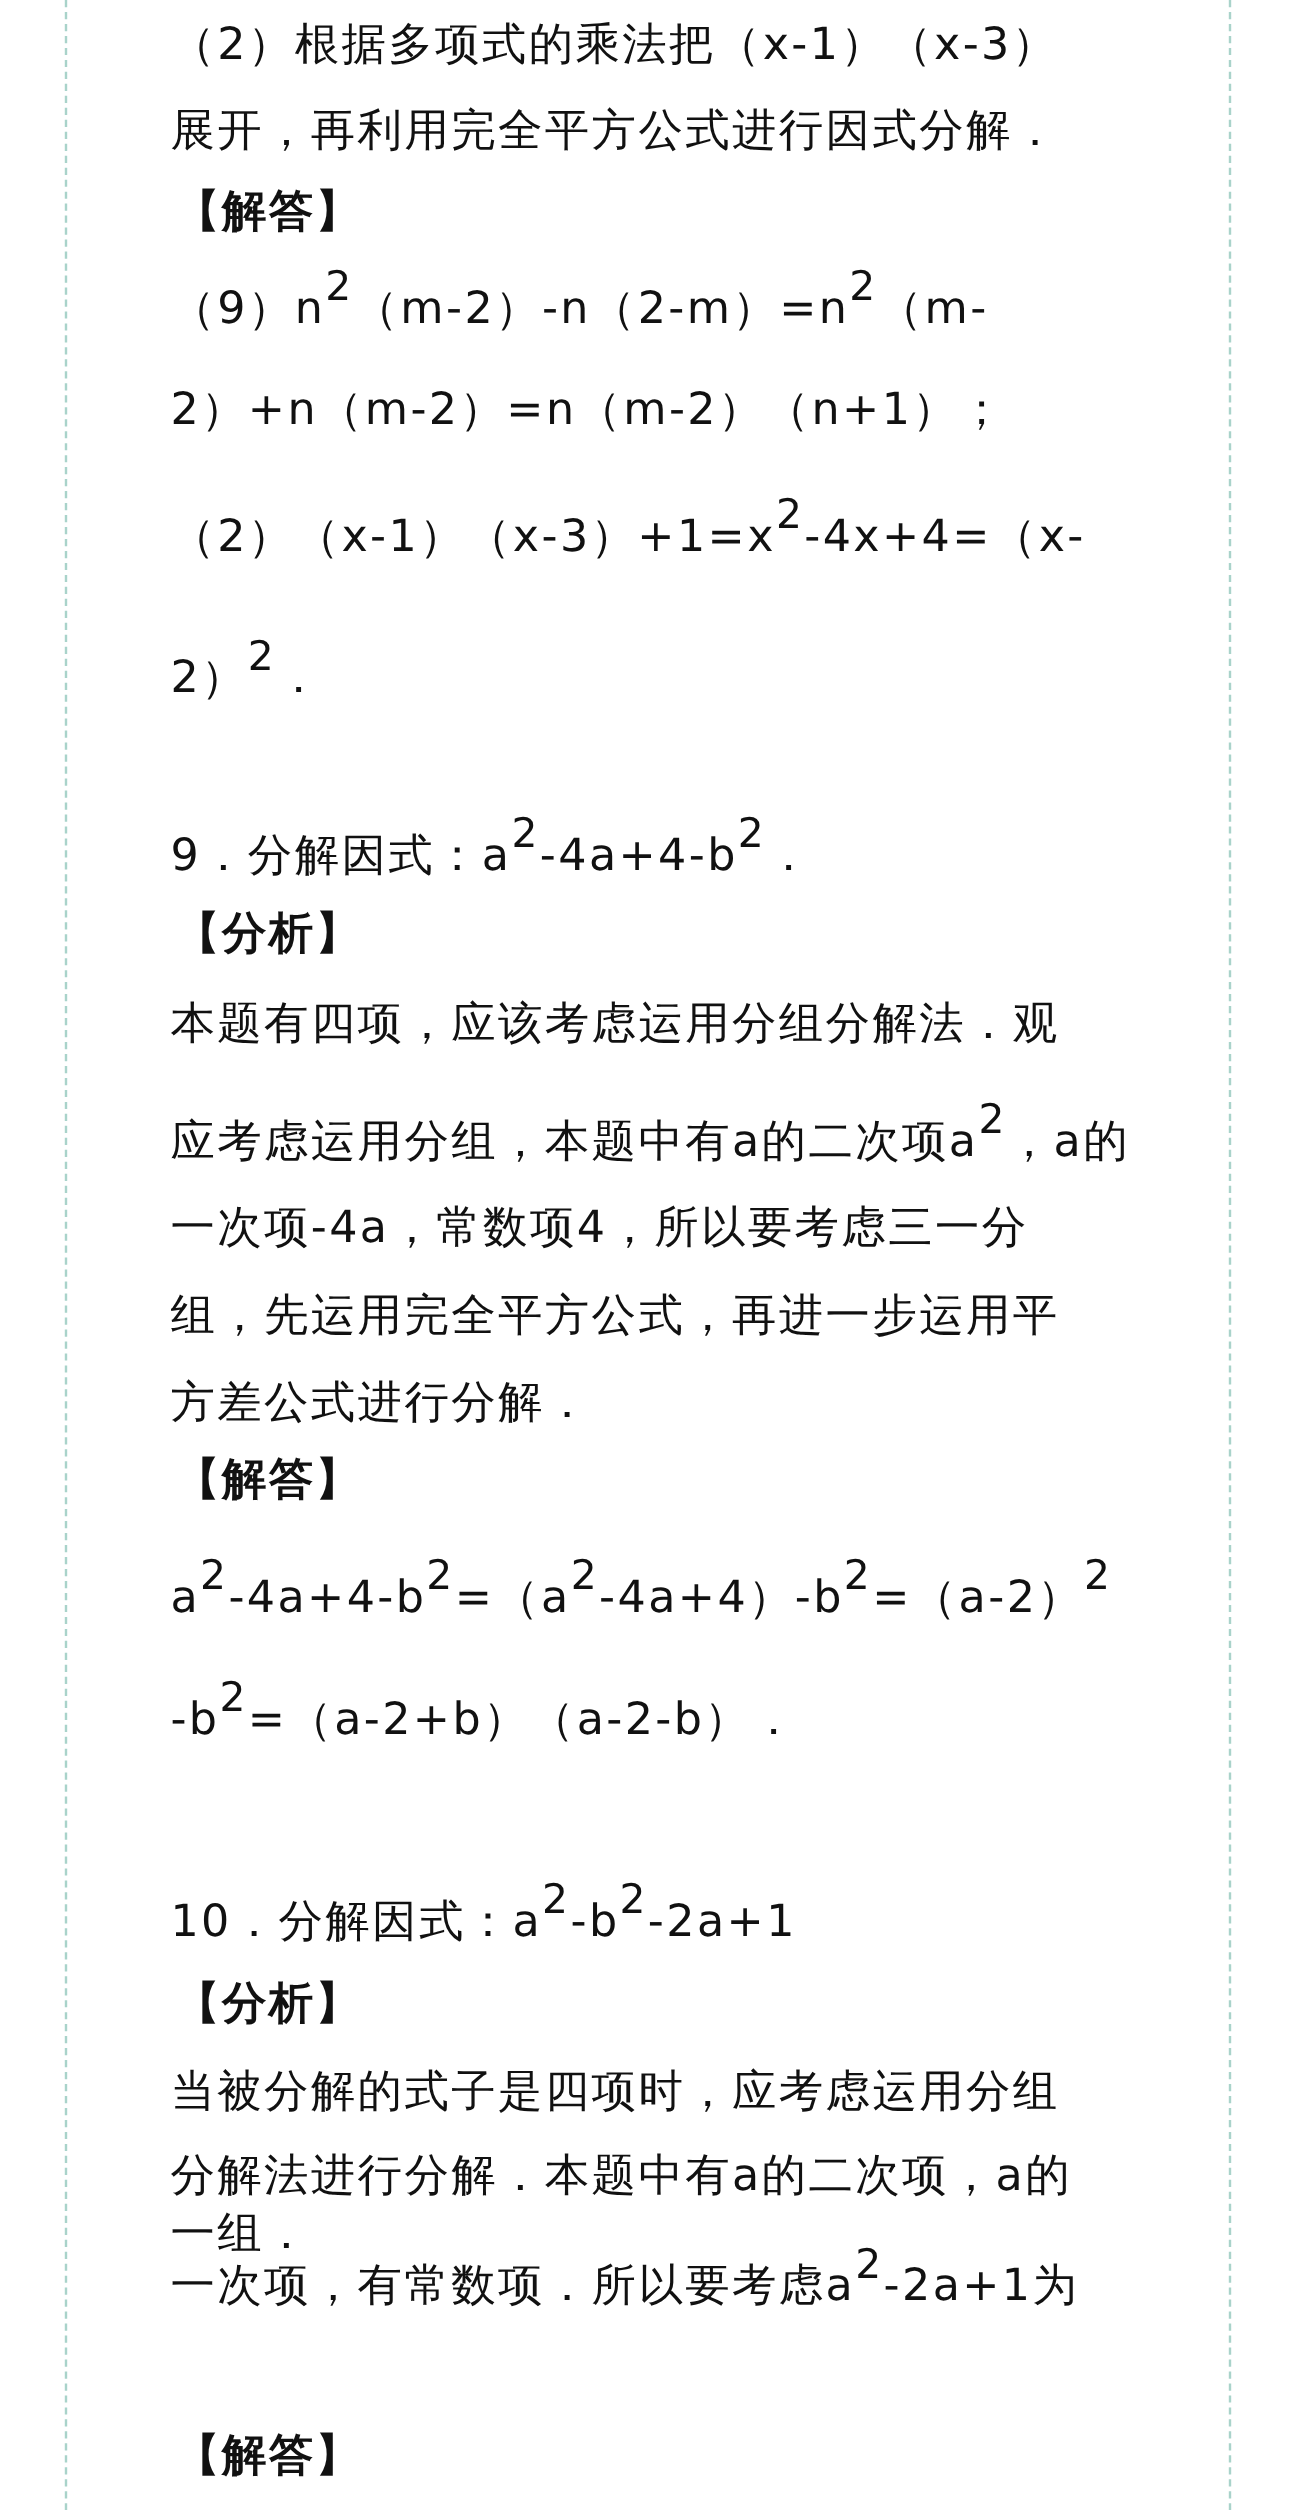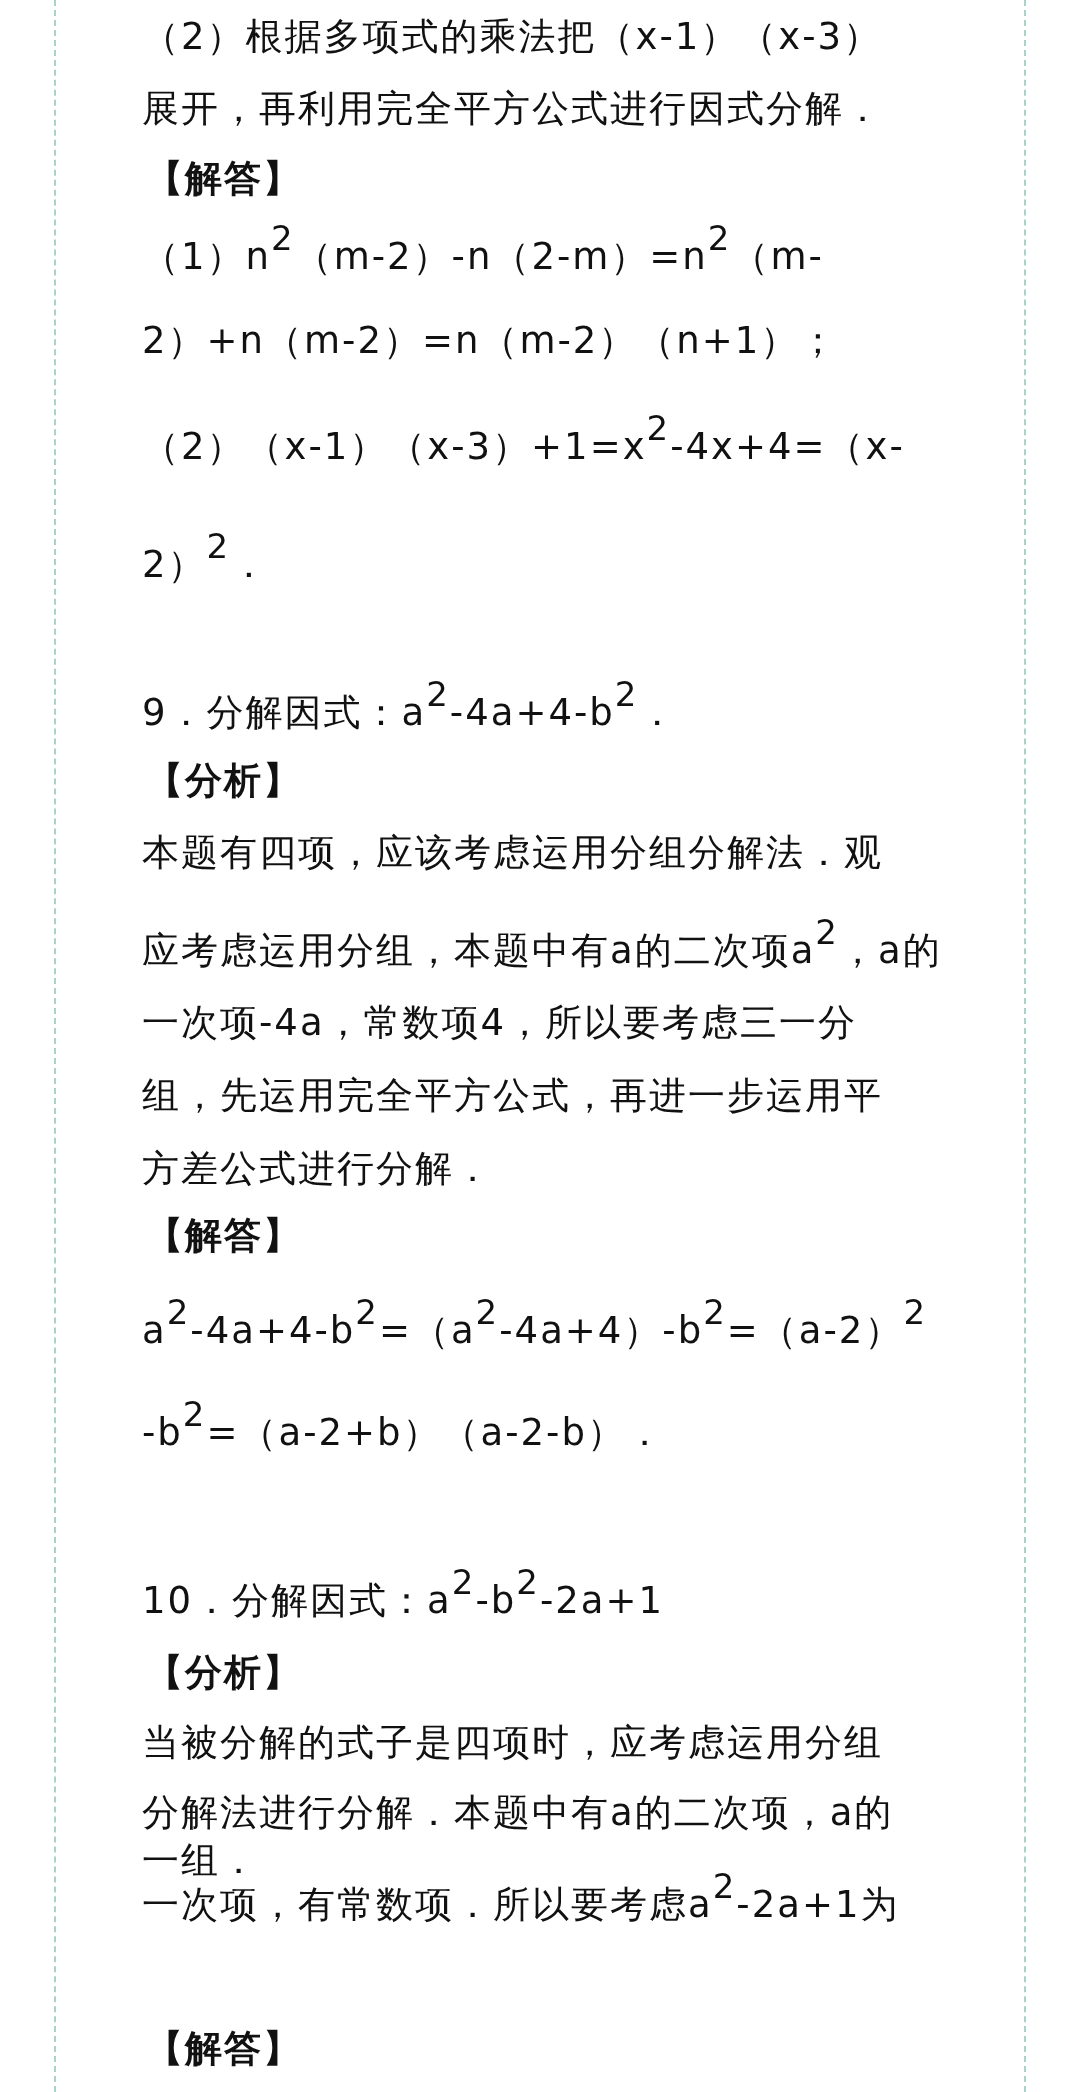--- a/index.html
+++ b/index.html
@@ -21,7 +21,7 @@
     letter-spacing:2px;
     margin-left:24px;
   }
-  .line.heading { font-weight:bold; left:122px; font-size:37px; }
+  .line.heading { font-weight:bold; left:122px; font-size:37px;font-family:Liberation Mono, monospace; }
   sup { font-size:34px; position:relative; top:-6px; vertical-align:super; line-height:0; }
 </style>
 </head>

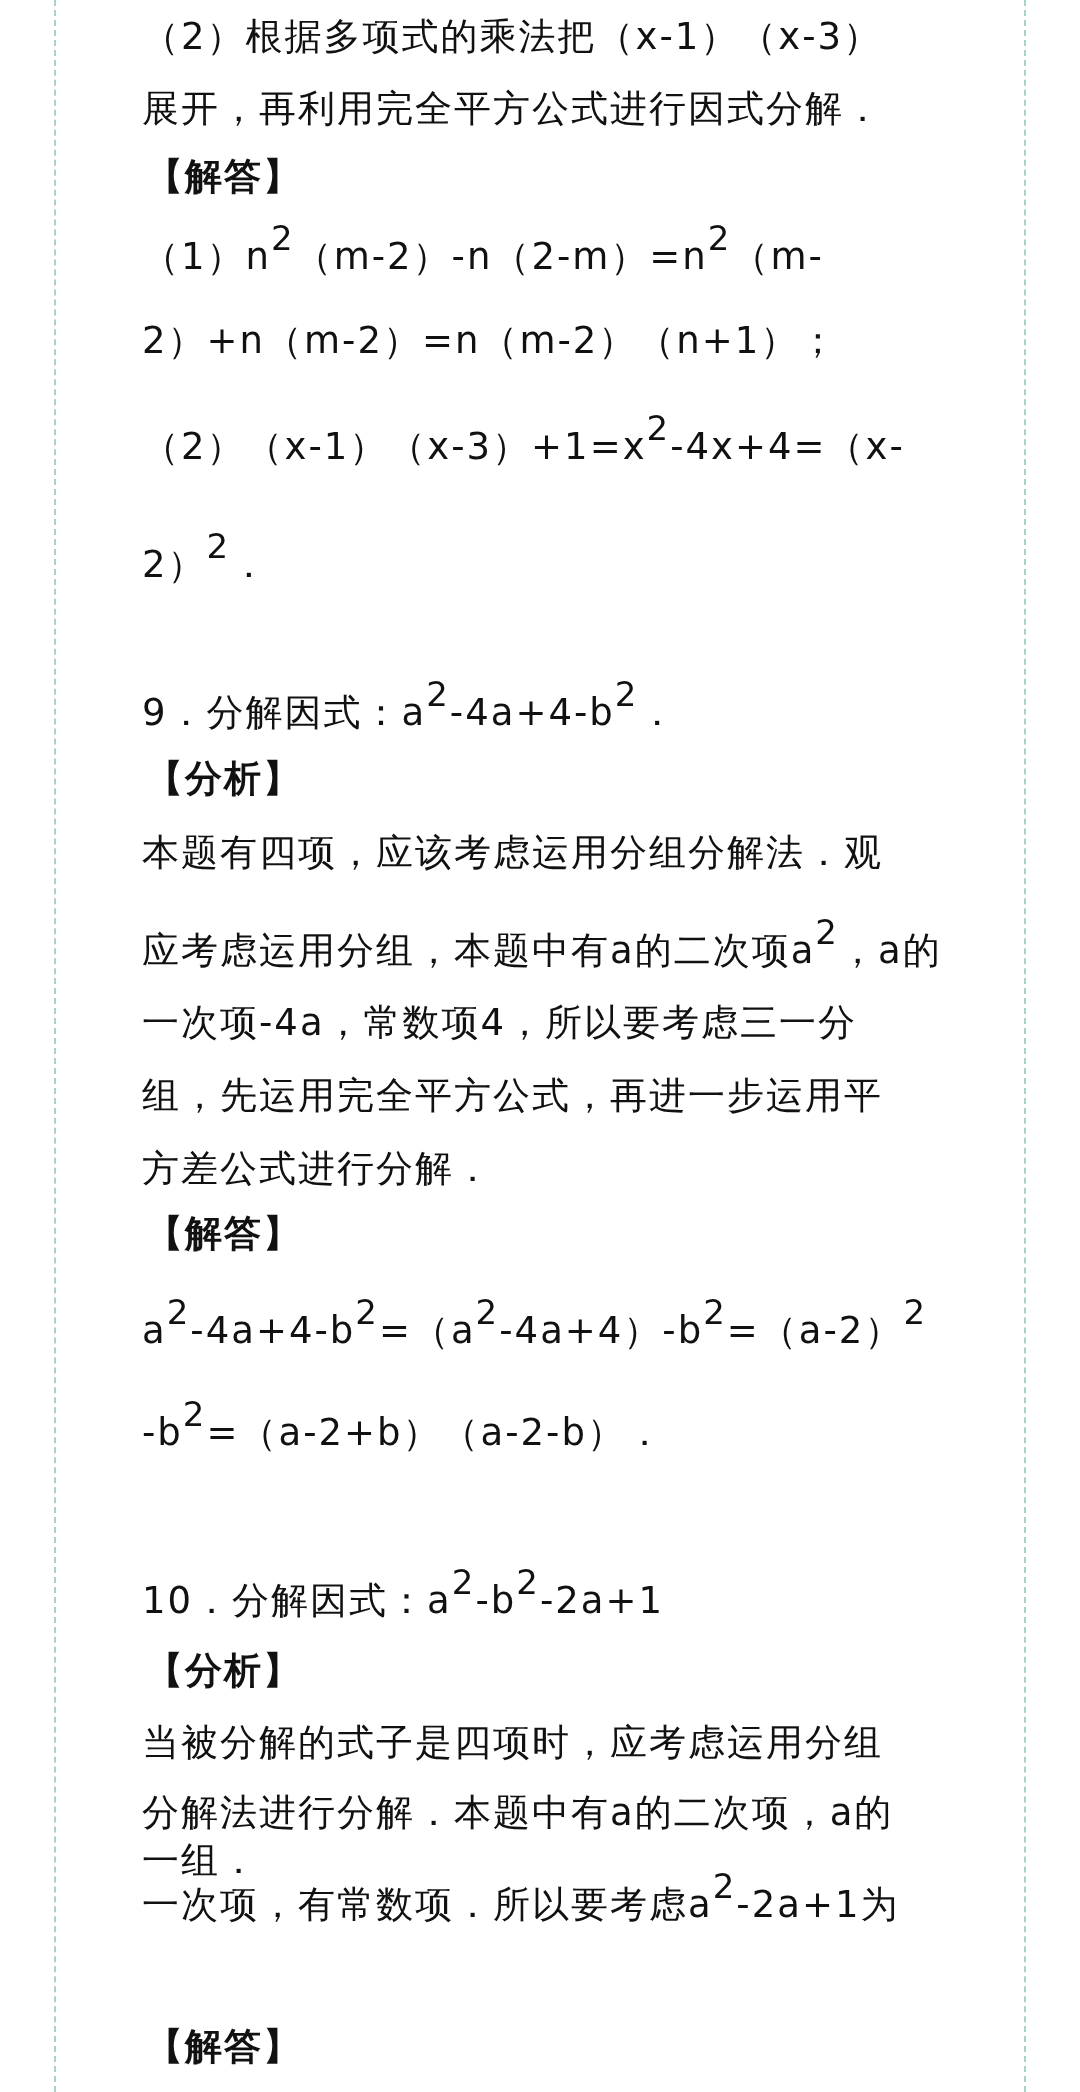--- a/index.html
+++ b/index.html
@@ -37,7 +37,7 @@
   <div class="line heading" style="top:154px">【解答】</div>
 
   <div class="line" style="top:232px">
-    <span>（1）n</span><sup>2</sup><span>（m-2）-n（2-m）=n</span><sup>2</sup><span>（m-</span>
+    <span>（9）n</span><sup>2</sup><span>（m-2）-n（2-m）=n</span><sup>2</sup><span>（m-</span>
   </div>
   <div class="line" style="top:316px">2）+n（m-2）=n（m-2）（n+1）；</div>
 

